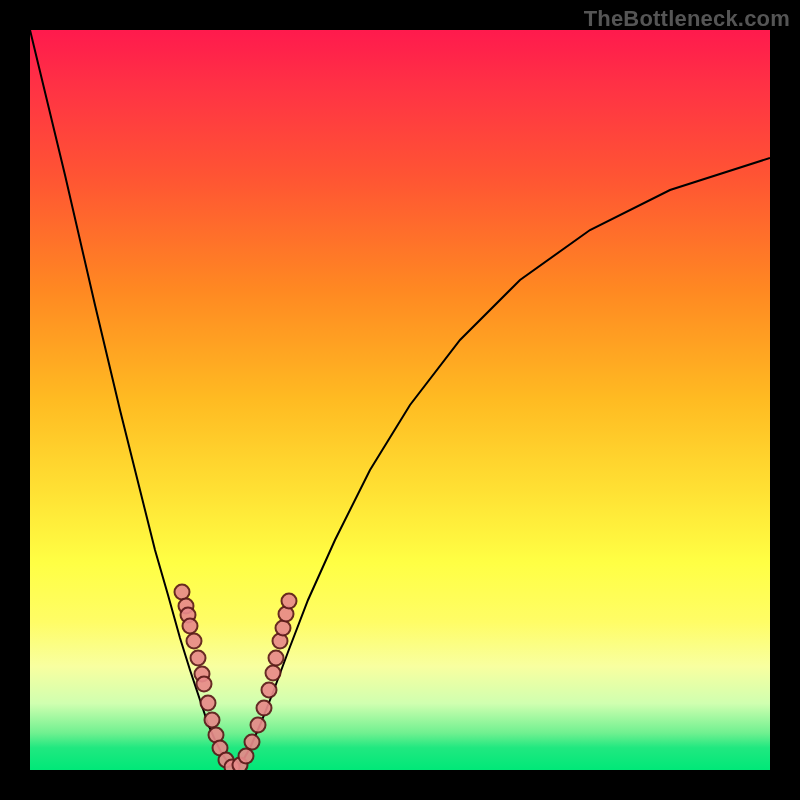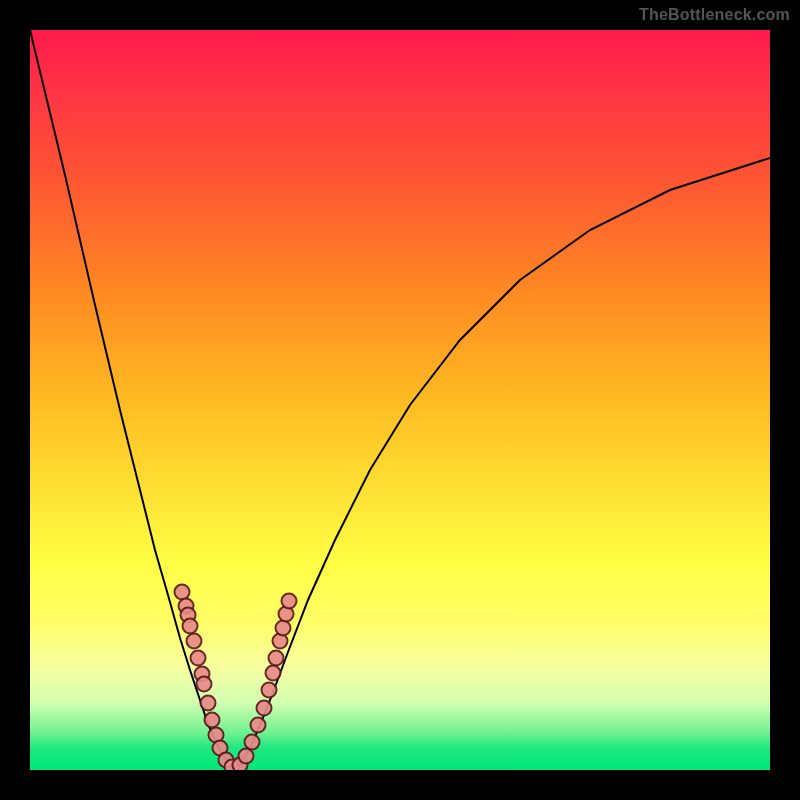--- a/index.html
+++ b/index.html
@@ -36,7 +36,7 @@
     top: 6px;
     right: 10px;
     font-family: Arial, Helvetica, sans-serif;
-    font-size: 16px;
+    font-size: 22px;
     font-weight: 600;
     color: #555;
     letter-spacing: 0.2px;

